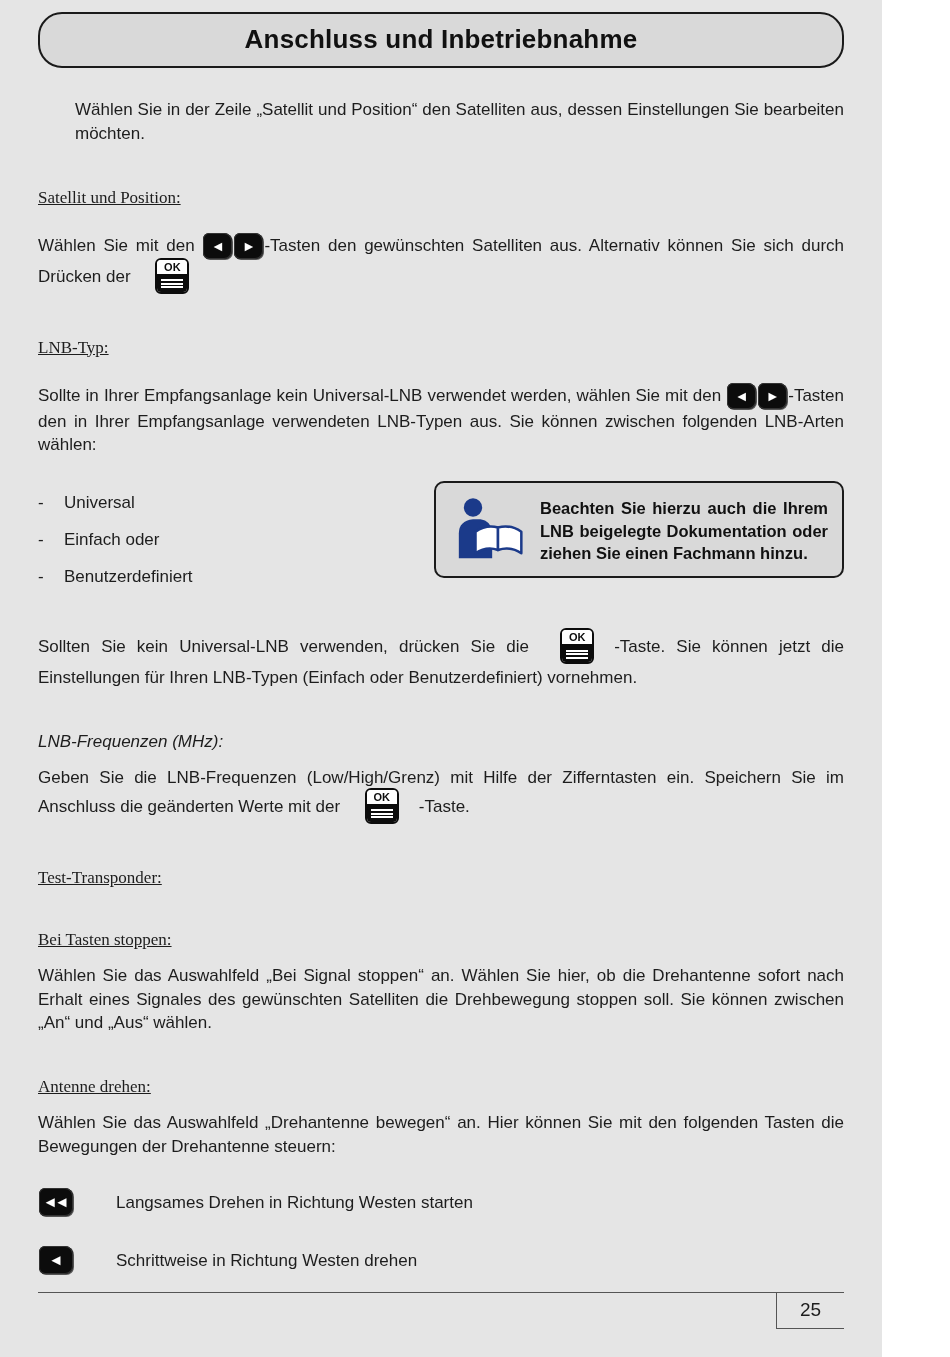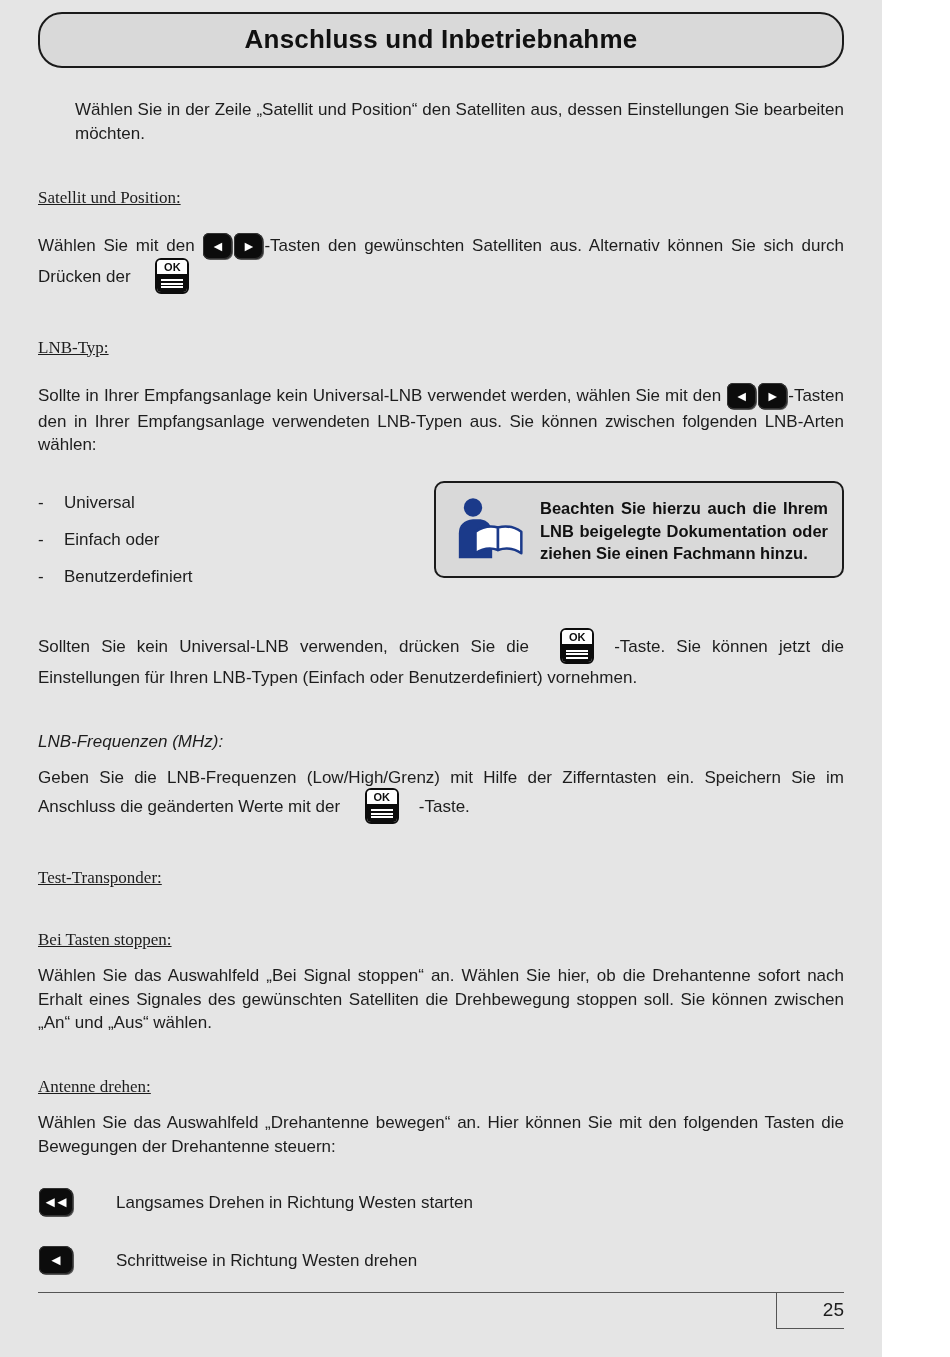--- a/index.html
+++ b/index.html
@@ -177,7 +177,7 @@
     margin-left:auto;
     border-left:1.5px solid #555555;
     border-bottom:1.5px solid #555555;
-    text-align:right;
+    text-align:center;
     font-size:19px;
     padding:6px 0 7px 0;
     color:#1d1d1d;

